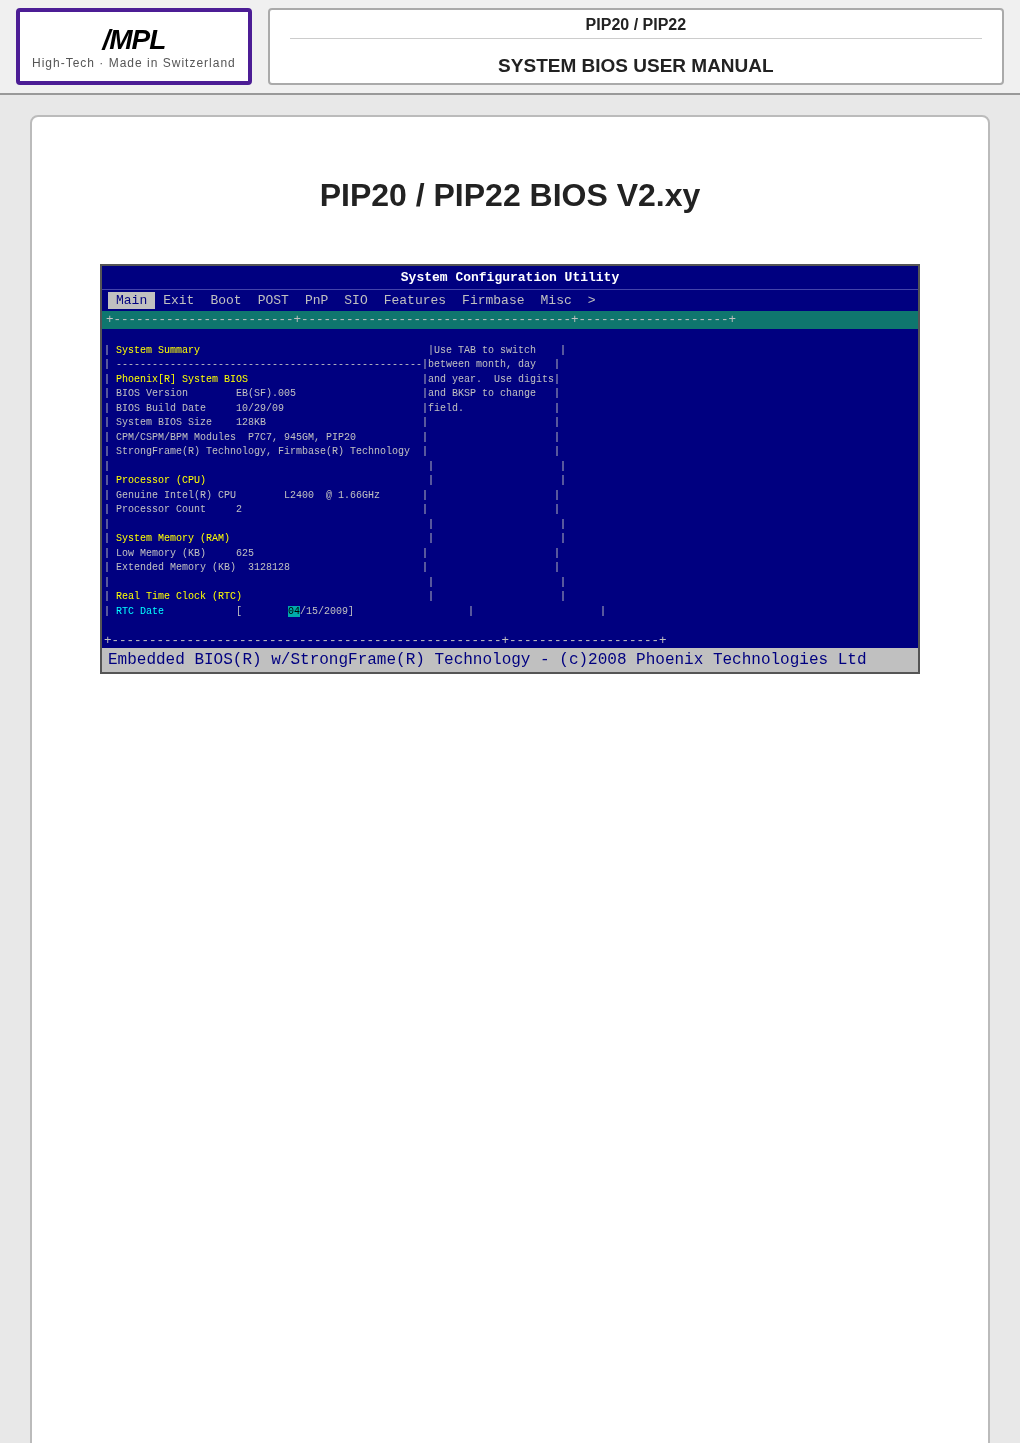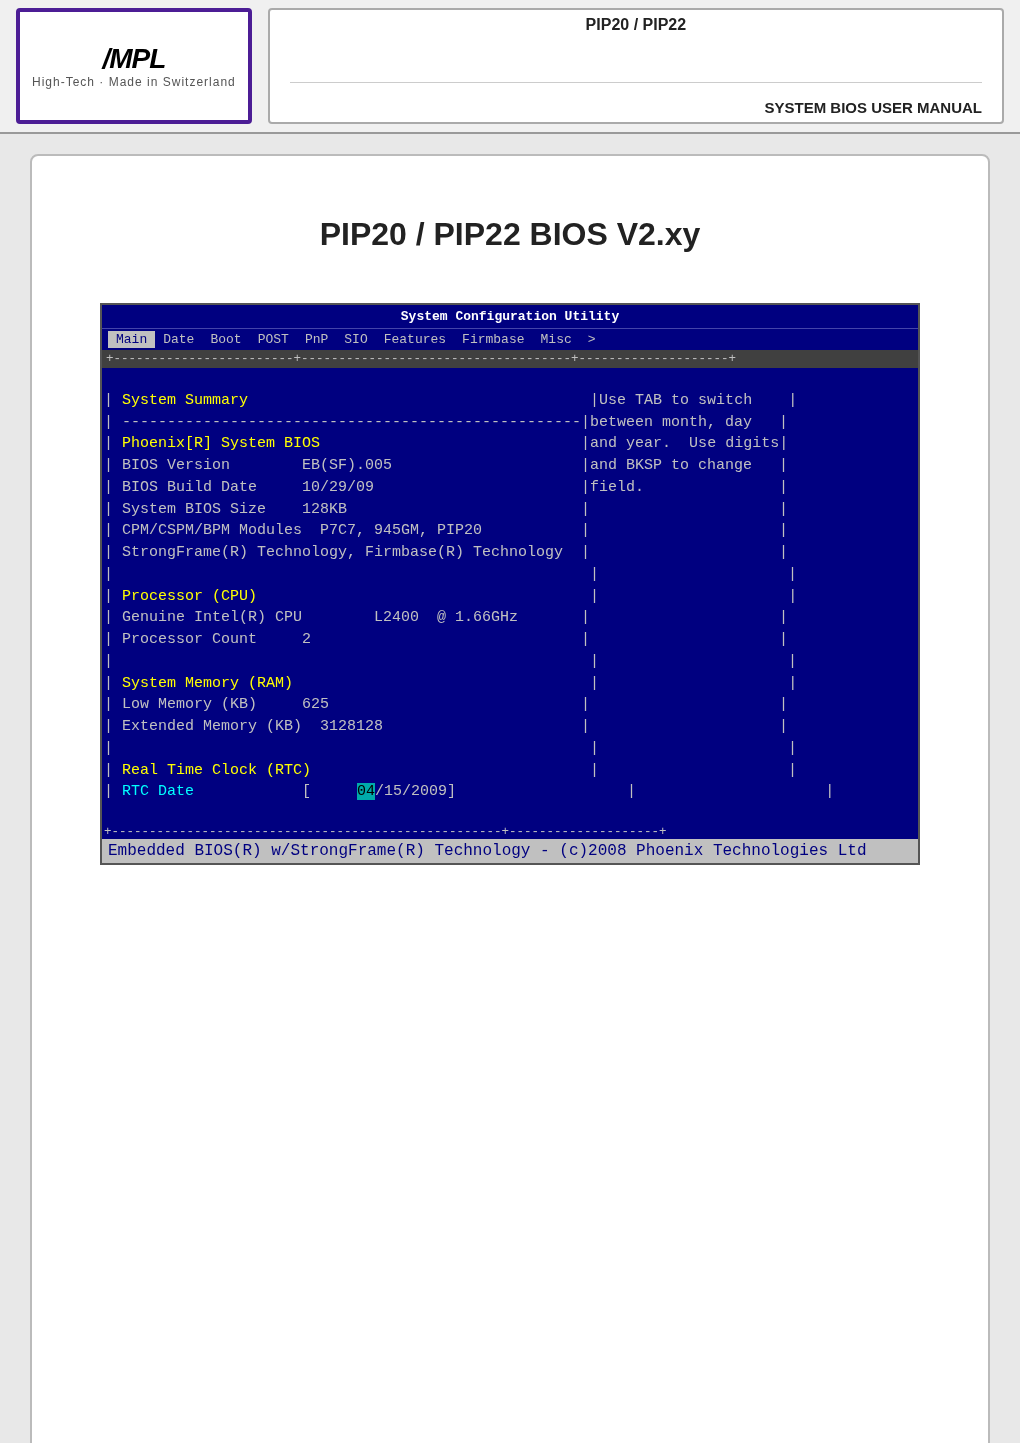--- a/index.html
+++ b/index.html
@@ -60,7 +60,6 @@
       border-radius: 4px;
       padding: 6px 20px;
       background: white;
-      gap: 44px;
     }
 
     .header-model {

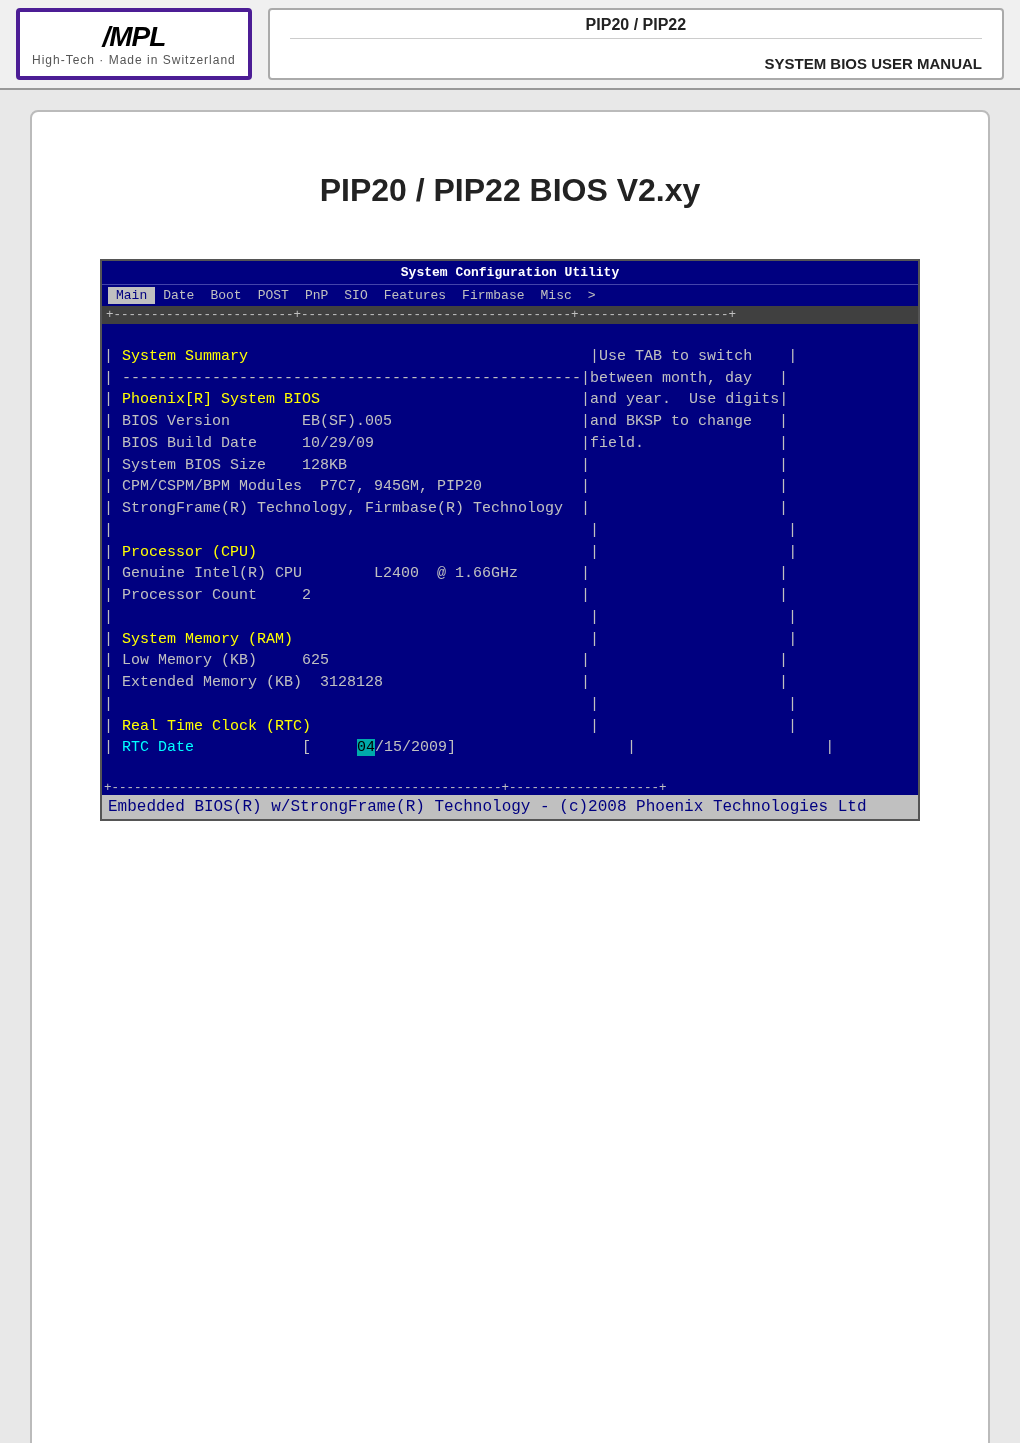--- a/index.html
+++ b/index.html
@@ -70,9 +70,9 @@
     }
 
     .header-manual {
-      font-size: 15px;
-      font-weight: bold;
-      text-align: right;
+      font-size: 19px;
+      font-weight: bold;
+      text-align: center;
       color: #222;
       border-top: 1px solid #ccc;
       margin-top: 4px;

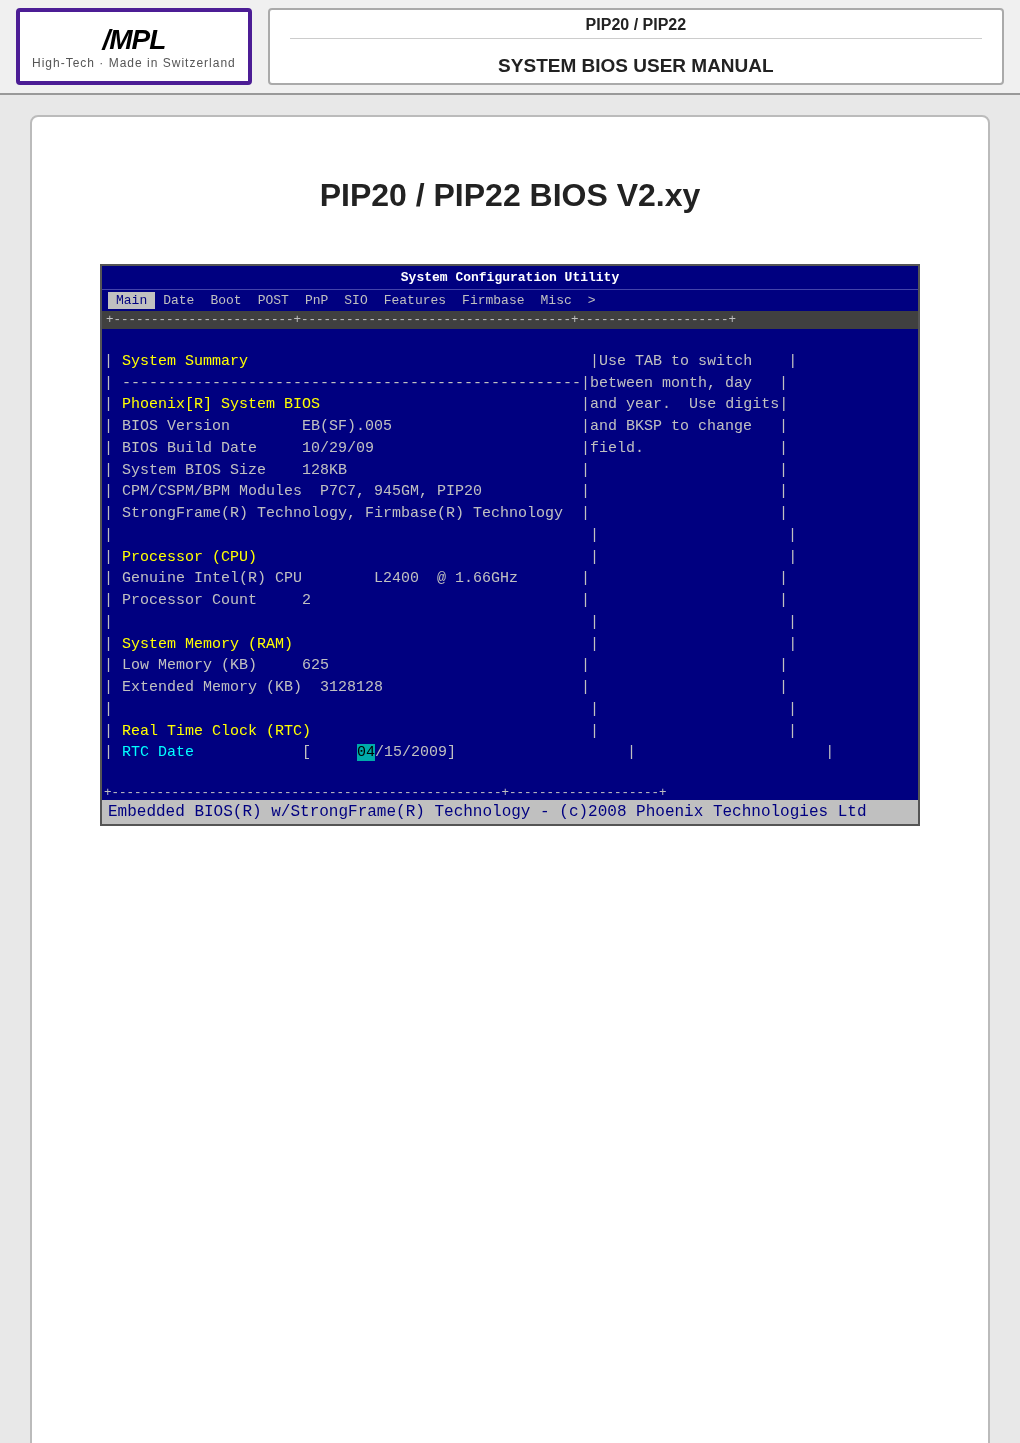--- a/index.html
+++ b/index.html
@@ -100,7 +100,7 @@
 
     
     .bios-container {
-      background: #404040;
+      background: #0f766e;
       color: #c0c0c0;
       font-family: 'Courier New', Courier, monospace;
       font-size: 13px;

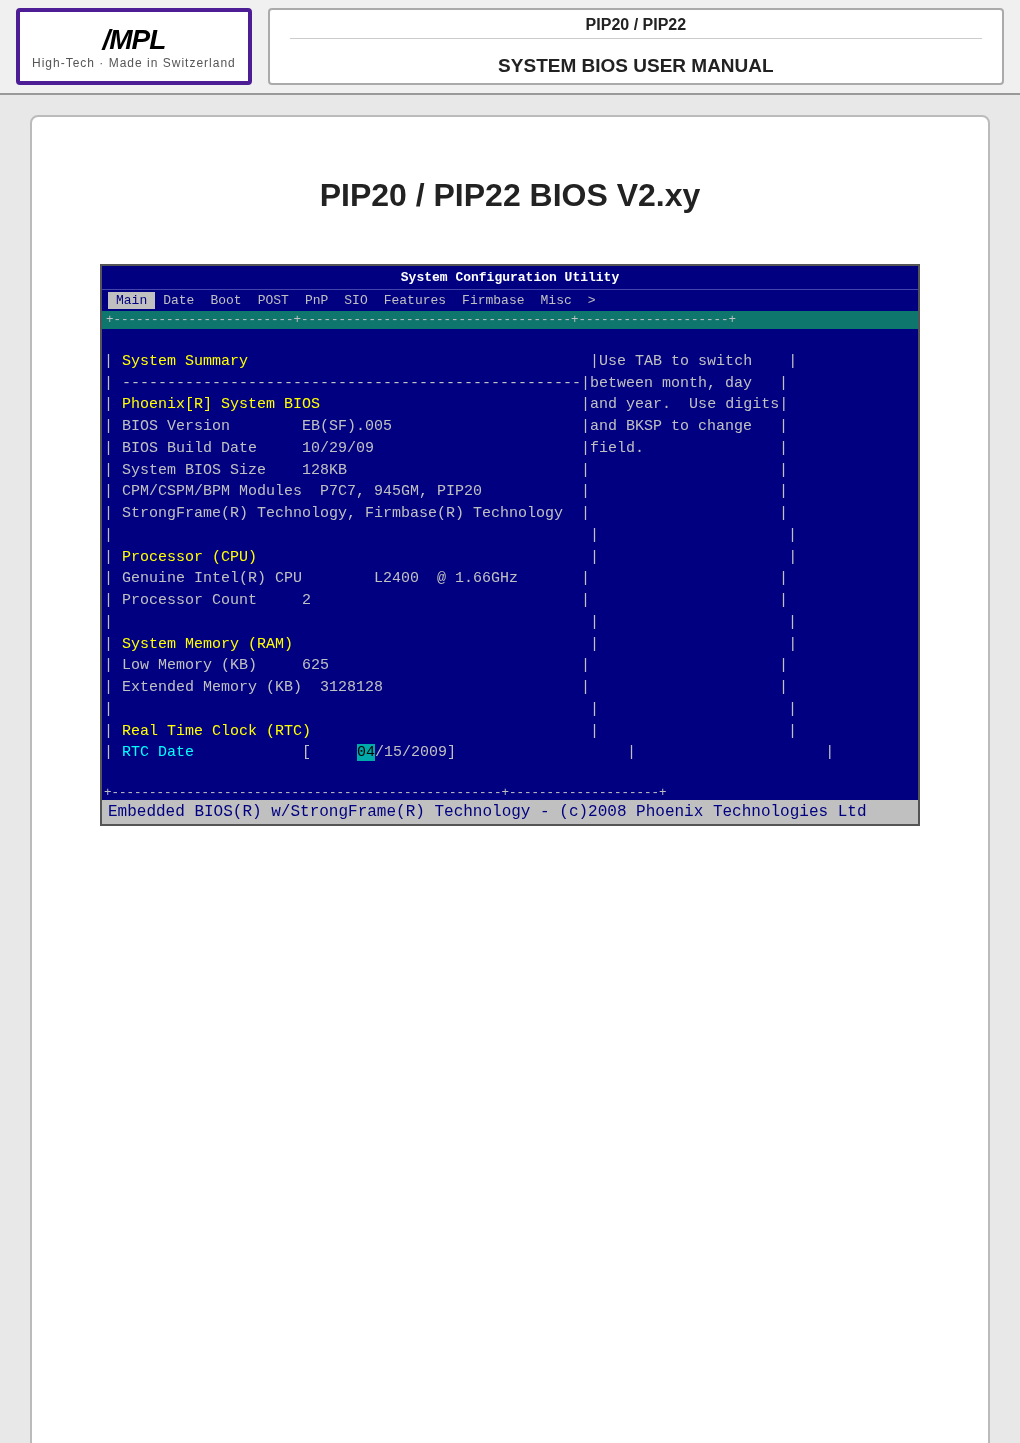--- a/index.html
+++ b/index.html
@@ -199,7 +199,7 @@
 
     <div class="bios-menu-bar">
       <span class="bios-menu-item active">Main</span>
-      <span class="bios-menu-item">  Date</span>
+      <span class="bios-menu-item">  Exit</span>
       <span class="bios-menu-item">  Boot</span>
       <span class="bios-menu-item">  POST</span>
       <span class="bios-menu-item">  PnP</span>

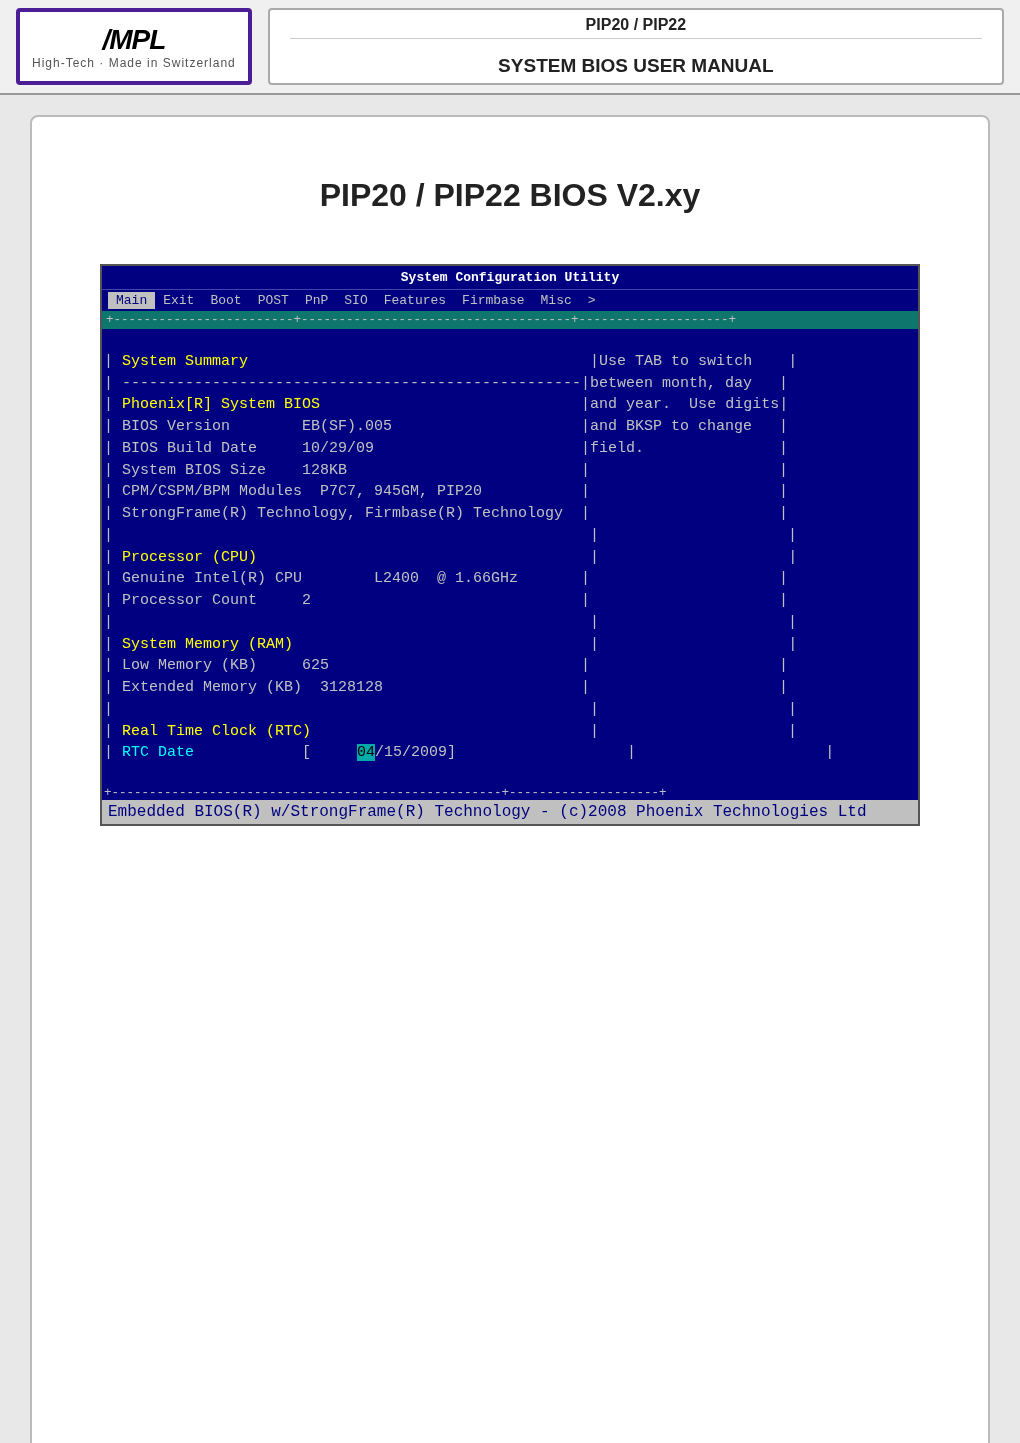--- a/index.html
+++ b/index.html
@@ -213,7 +213,7 @@
     <div class="bios-left">+------------------------+------------------------------------+--------------------+</div>
 
     <div class="bios-body">
-      <div style="flex:1; font-family:'Courier New',Courier,monospace; font-size:15px; line-height:1.45; background:#000080; color:#c0c0c0; white-space:pre; padding: 0 2px;">
+      <div style="flex:1; font-family:'Courier New',Courier,monospace; font-size:10px; line-height:1.45; background:#000080; color:#c0c0c0; white-space:pre; padding: 0 2px;">
 <span>| <span class="bios-yellow">System Summary</span>                                      |Use TAB to switch    |
 | ---------------------------------------------------|between month, day   |
 | <span class="bios-yellow">Phoenix[R] System BIOS</span>                             |and year.  Use digits|

